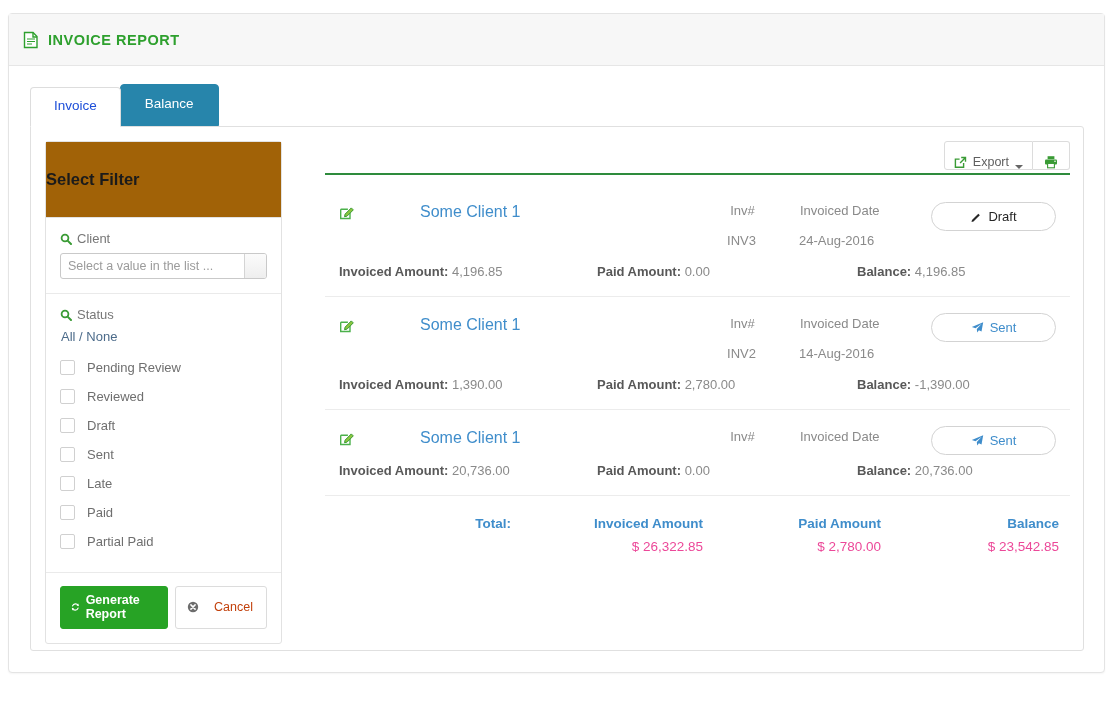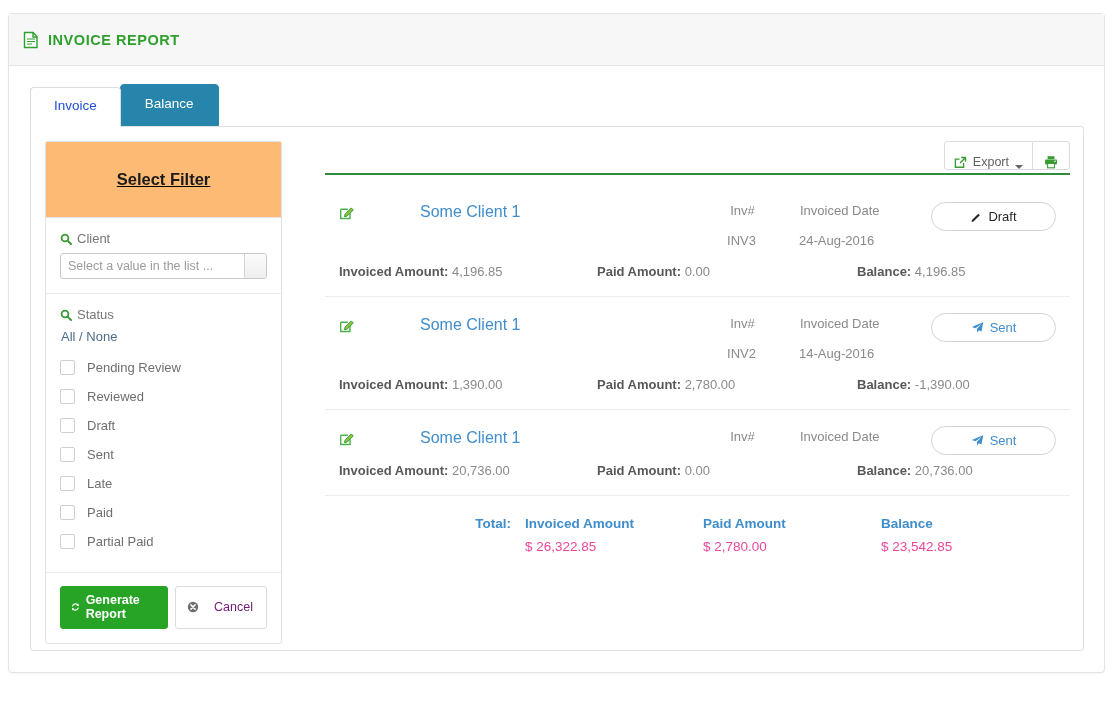--- a/index.html
+++ b/index.html
@@ -94,13 +94,11 @@
     border-radius: 3px;
   }
   .filter-head {
-    background: #fdba74;
+    background: #a16207;
     border-bottom: 1px solid #e2e2e2;
     height: 76px;
     display: flex;
     align-items: center;
-    justify-content: center;
-    text-decoration: underline;
   }
   .filter-head-title {
     font-size: 16.5px;

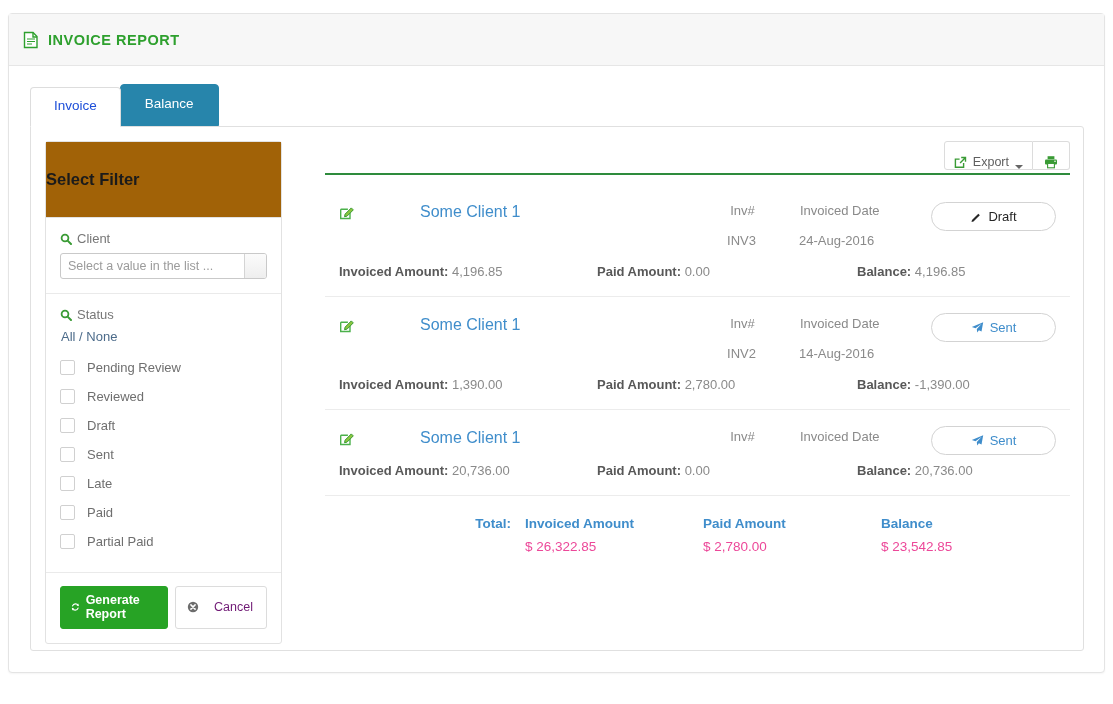--- a/index.html
+++ b/index.html
@@ -281,7 +281,7 @@
     color: #3f8dcb; font-size: 13.5px; font-weight: bold;
     padding-right: 14px;
   }
-  .tot-col { width: 178px; text-align: left; }
+  .tot-col { width: 178px; text-align: right; }
   .tot-head { color: #3f8dcb; font-size: 13.5px; font-weight: bold; }
   .tot-val  { color: #ec4899; font-size: 13.5px; margin-top: 8px; }
 </style>

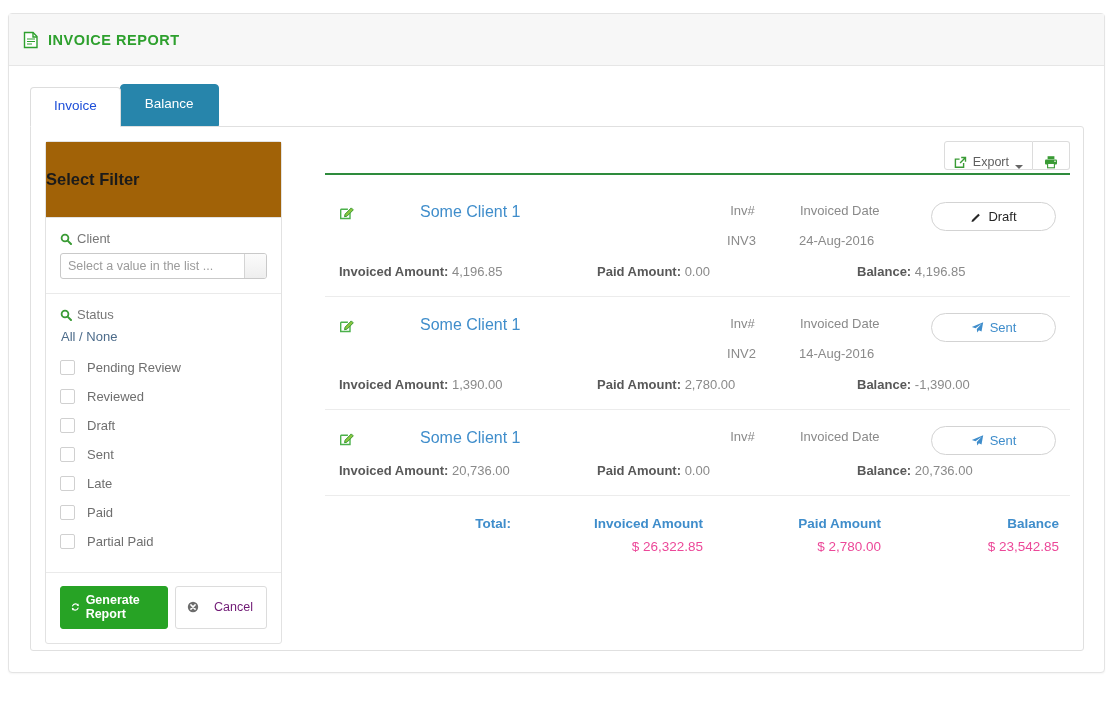--- a/index.html
+++ b/index.html
@@ -187,7 +187,7 @@
     background: #ffffff;
     border: 1px solid #dcdcdc;
     border-radius: 3px;
-    color: #701a75;
+    color: #c2410c;
     font-size: 12.5px;
     padding: 6px 13px 7px 11px;
     display: flex;

